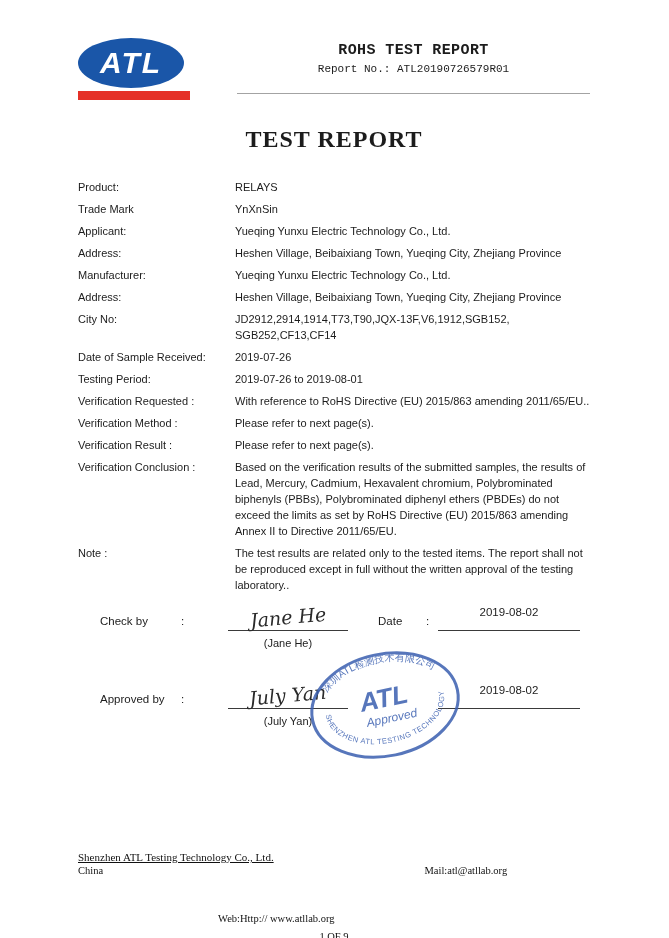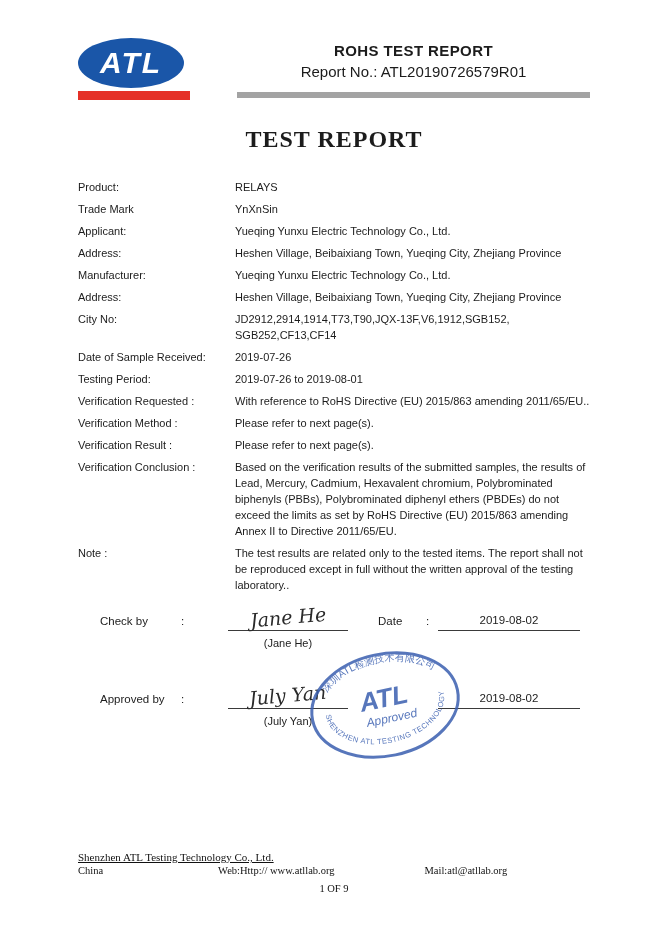--- a/index.html
+++ b/index.html
@@ -34,8 +34,8 @@
   .logo-bar{width:112px;height:9px;background:var(--logo-red);margin-top:3px;}
   .header-titles{
     flex:1;margin-left:47px;text-align:center;
-    border-bottom:6px solid #a3a3a3;padding:4px 0 12px 0;
-    font-family:Liberation Sans, sans-serif;
+    border-bottom:1px solid #a3a3a3;padding:4px 0 18px 0;
+    font-family:Liberation Mono, monospace;
   }
   .header-title{font-weight:bold;font-size:15px;letter-spacing:0.4px;}
   .header-report-no{font-size:15px;margin-top:4px;}

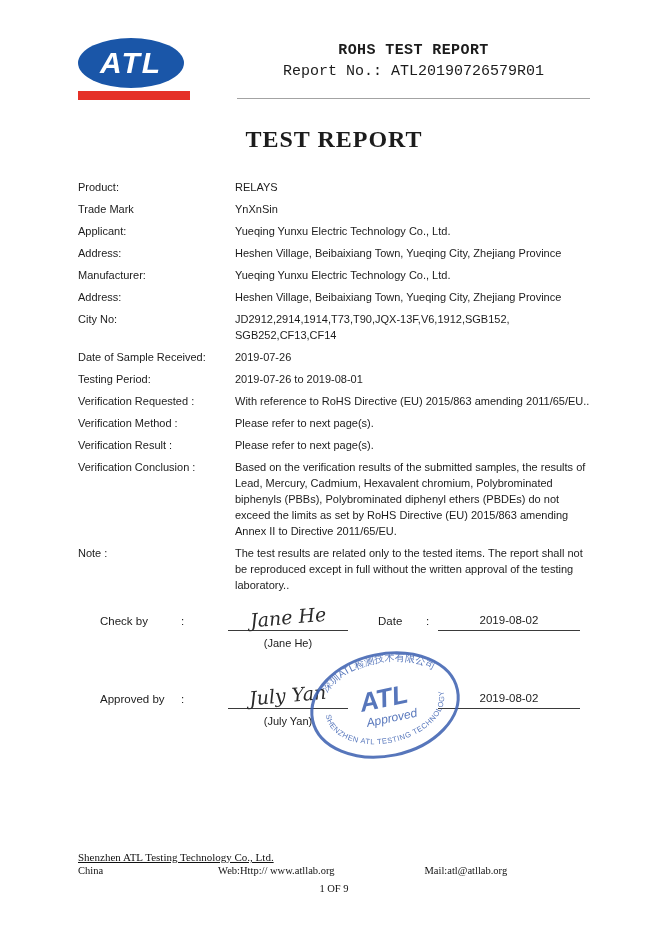--- a/index.html
+++ b/index.html
@@ -38,7 +38,7 @@
     font-family:Liberation Mono, monospace;
   }
   .header-title{font-weight:bold;font-size:15px;letter-spacing:0.4px;}
-  .header-report-no{font-size:15px;margin-top:4px;}
+  .header-report-no{font-size:11px;margin-top:4px;}
   
   .main-title{
     font-family:"Liberation Serif",serif;font-weight:bold;

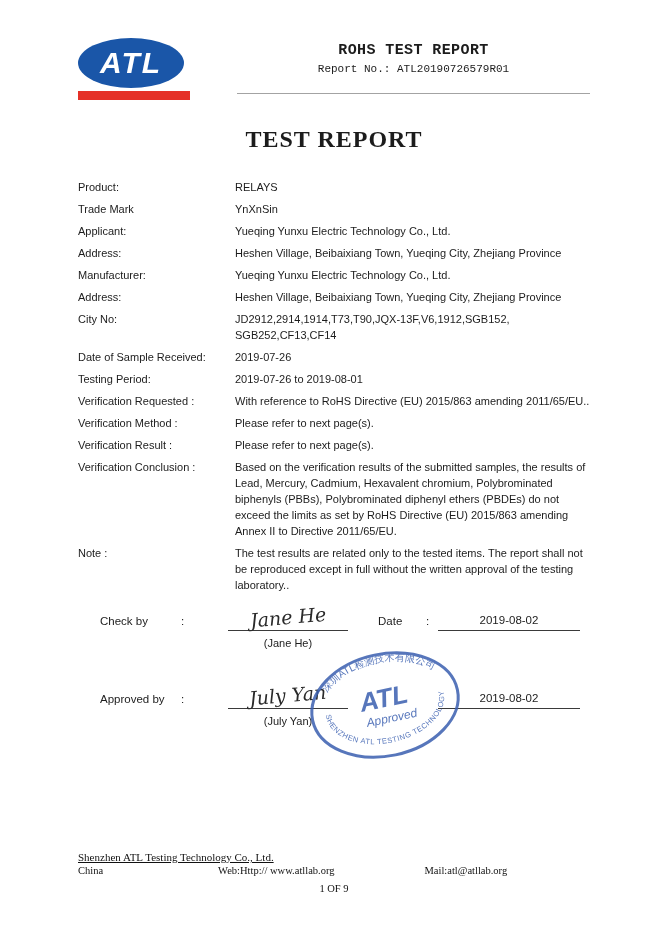--- a/index.html
+++ b/index.html
@@ -70,7 +70,7 @@
   .date-cell{
     width:142px;height:30px;border-bottom:1px solid #3a3a3a;
     display:flex;align-items:flex-end;justify-content:center;
-    padding-bottom:4px;font-size:11.5px;
+    padding-bottom:12px;font-size:11.5px;
   }
   .date-check{left:360px;top:2px;}
   .lbl-appr{left:22px;top:94px;}

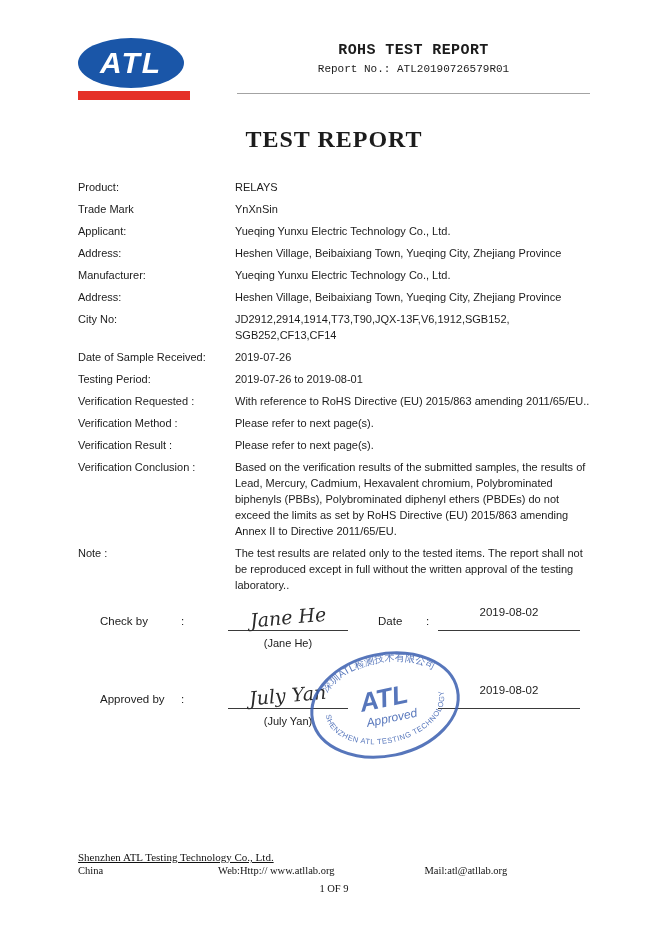--- a/index.html
+++ b/index.html
@@ -90,7 +90,7 @@
   .footer-company{text-decoration:underline;font-size:11px;}
   .footer-address{margin-top:4px;line-height:1.45;}
   .footer-line2{display:flex;line-height:1.45;}
-  .footer-web{margin-left:115px;}
+  .footer-web{margin-left:115px;margin-top:48px;}
   .footer-mail{margin-left:90px;}
   .footer-page{text-align:center;margin-top:5px;}
 </style>

